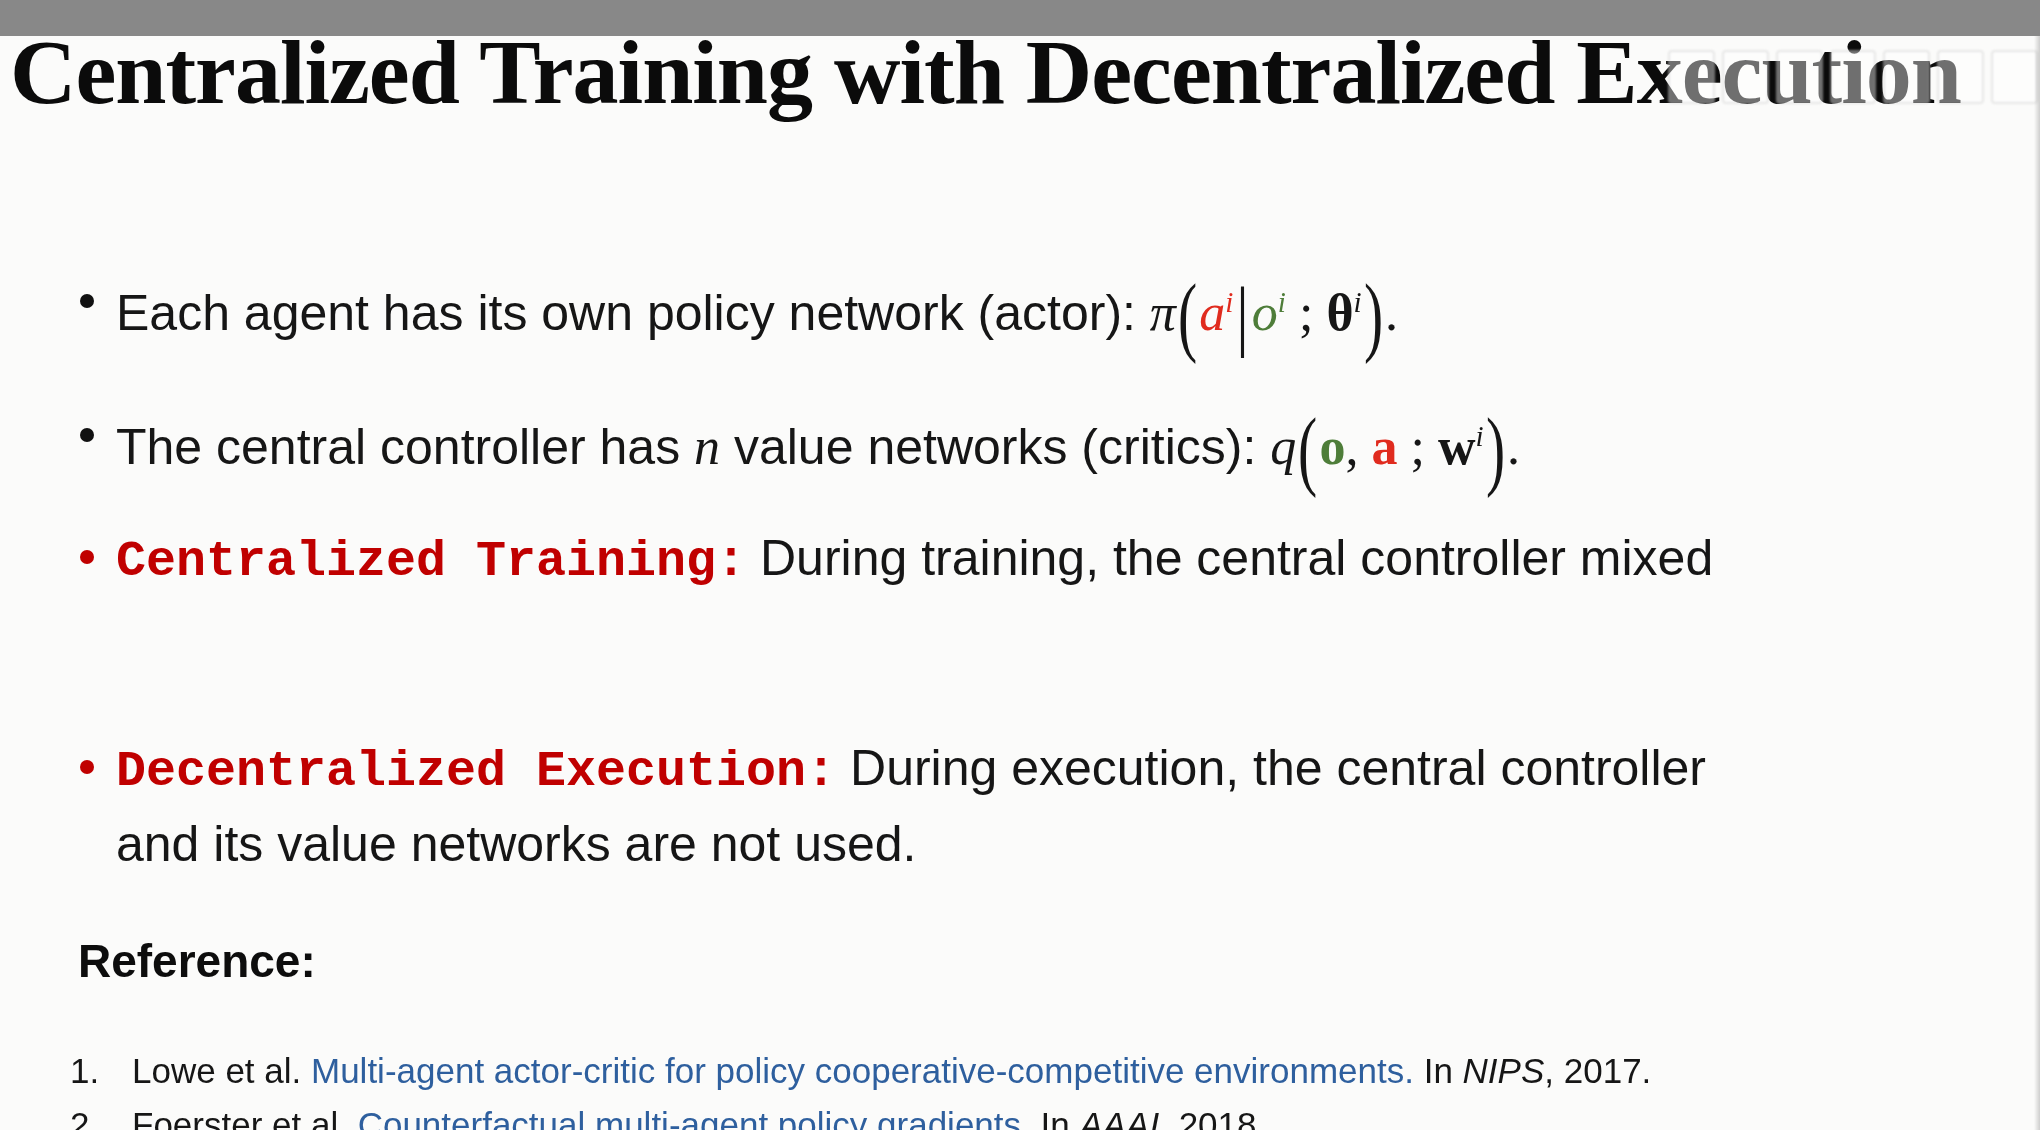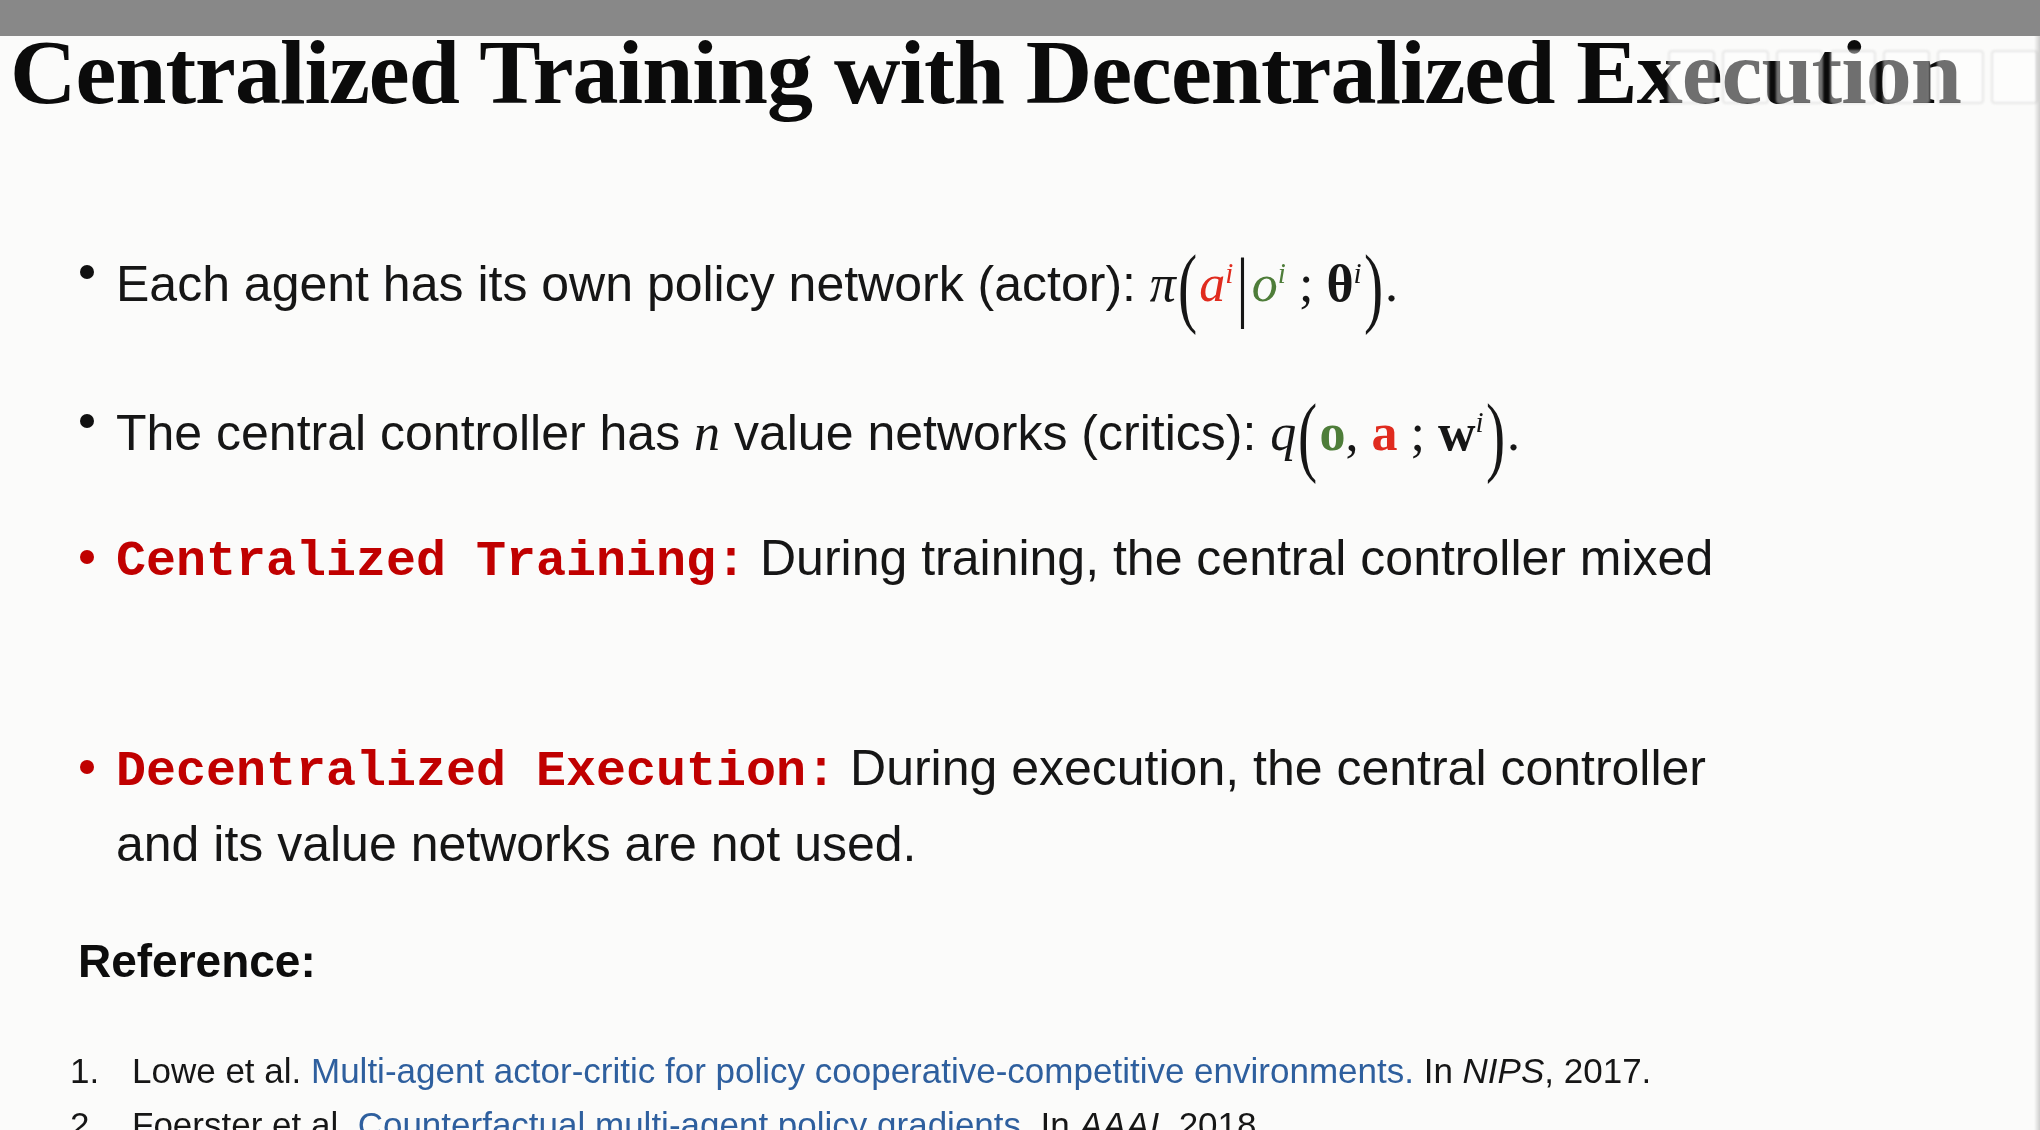--- a/index.html
+++ b/index.html
@@ -104,7 +104,7 @@
       <span></span>
   </div>
 
-  <div class="bullet" style="top:201px">
+  <div class="bullet" style="top:230px">
     <span class="dot"></span>
     <div class="btext">
       <span class="line"><span>Each agent has its own policy network (actor): </span><span class="mf"><span class="mi">π</span><span class="bp">(</span><span class="mred"><span class="mi">a</span><span class="msup">i</span></span><span class="bar">|</span><span class="mgreen"><span class="mi">o</span><span class="msup">i</span></span><span> ; </span><span class="mbold">θ</span><span class="msup">i</span><span class="bp">)</span><span>.</span></span></span>

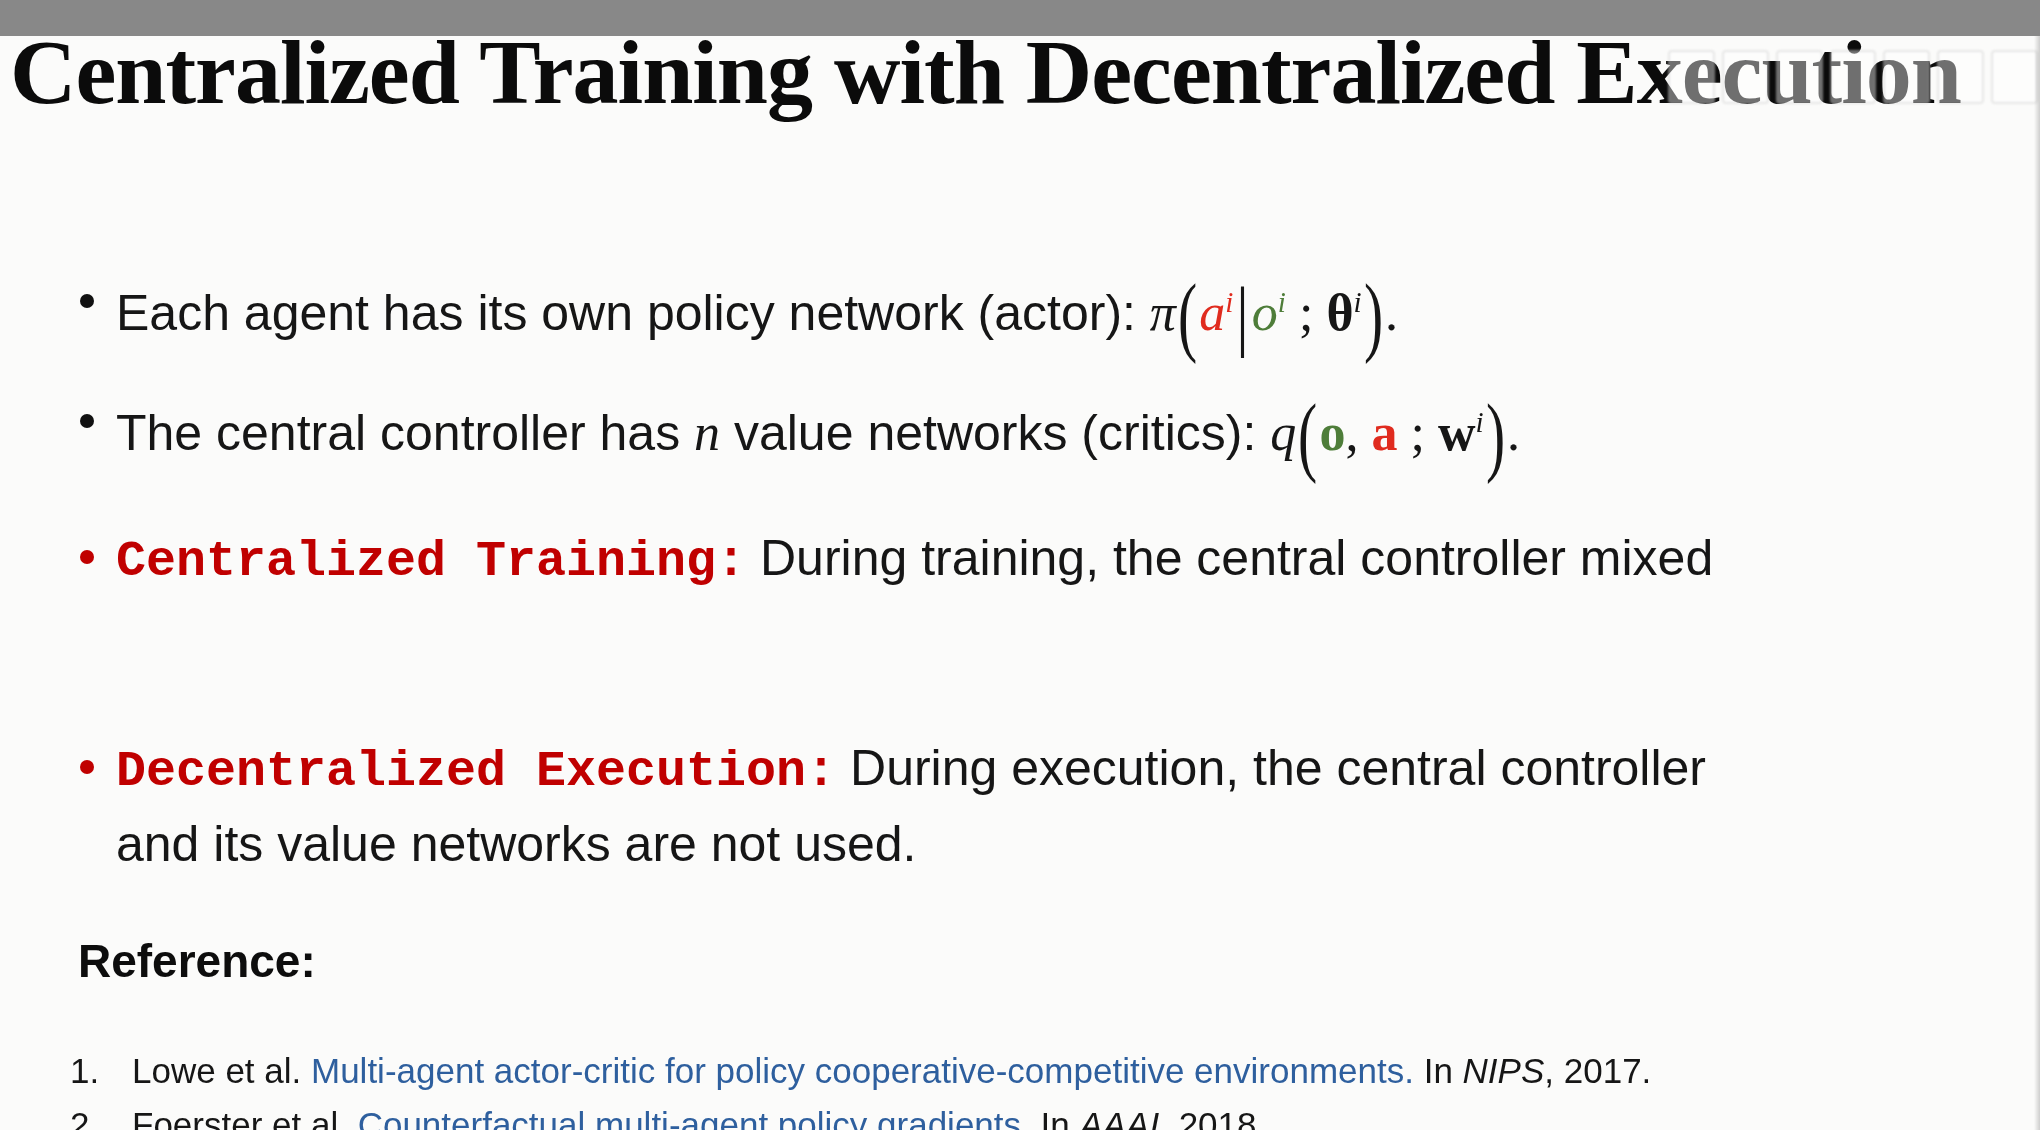--- a/index.html
+++ b/index.html
@@ -111,7 +111,7 @@
     </div>
   </div>
 
-  <div class="bullet" style="top:350px">
+  <div class="bullet" style="top:364px">
     <span class="dot"></span>
     <div class="btext">
       <span class="line"><span>The central controller has </span><span class="mf mi">n</span><span> value networks (critics): </span><span class="mf"><span class="mi">q</span><span class="bp">(</span><span class="mbold mgreen">o</span><span>, </span><span class="mbold mred">a</span><span> ; </span><span class="mbold">w</span><span class="msup">i</span><span class="bp">)</span><span>.</span></span></span>

